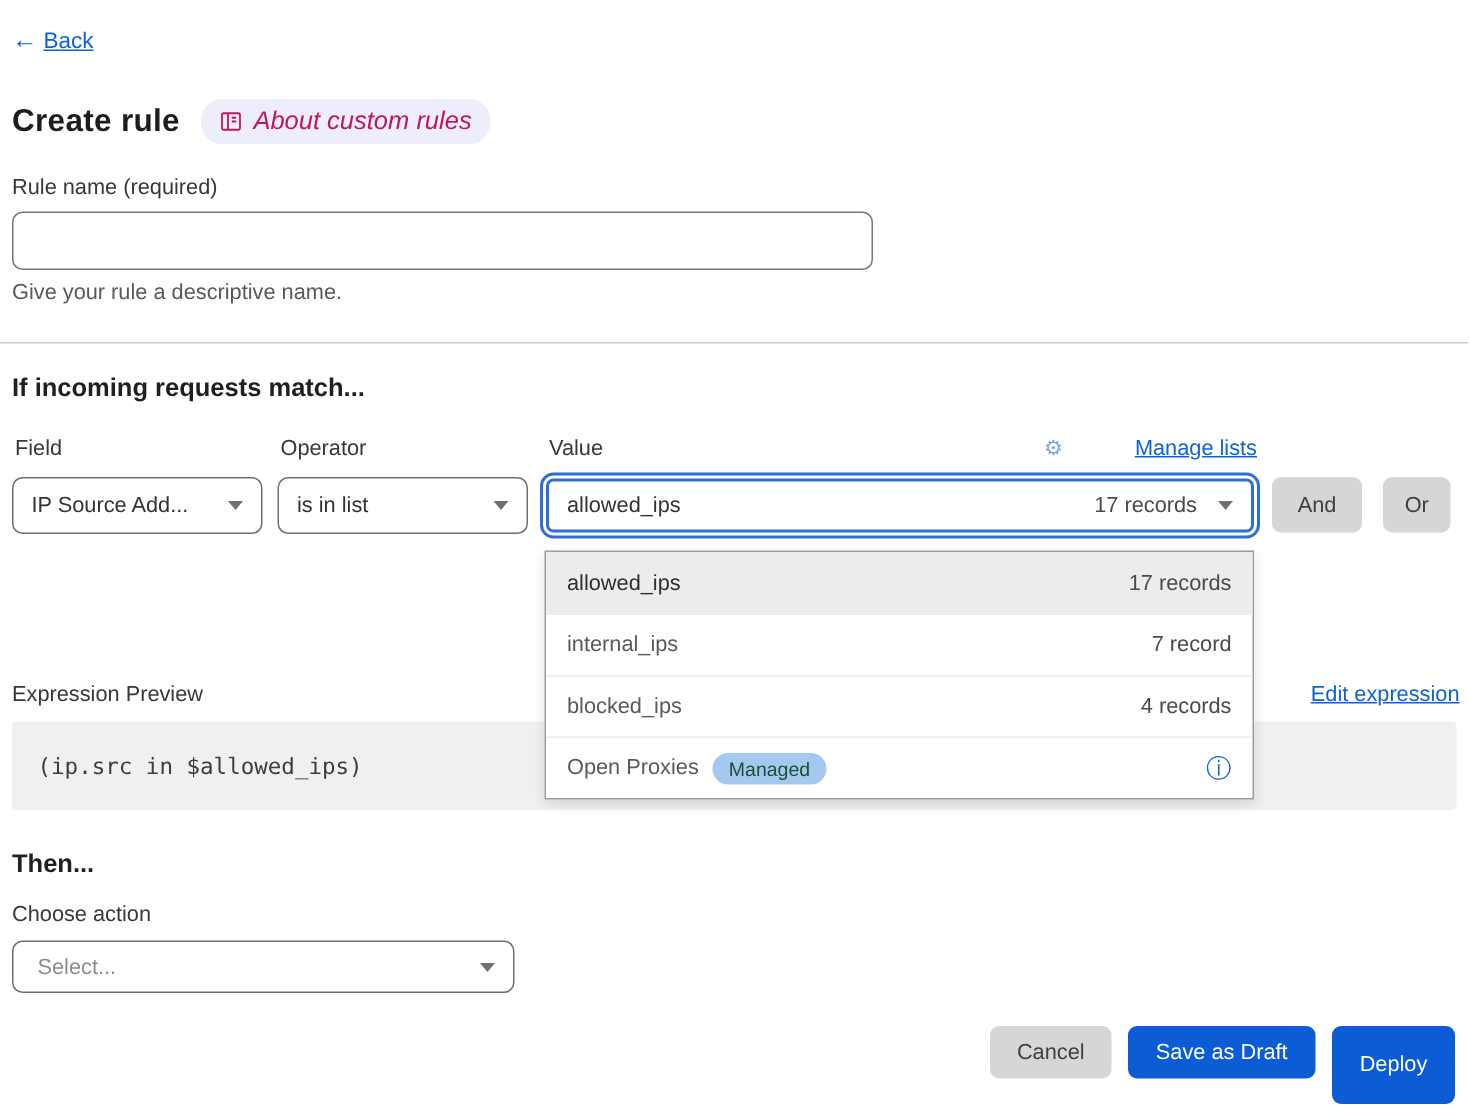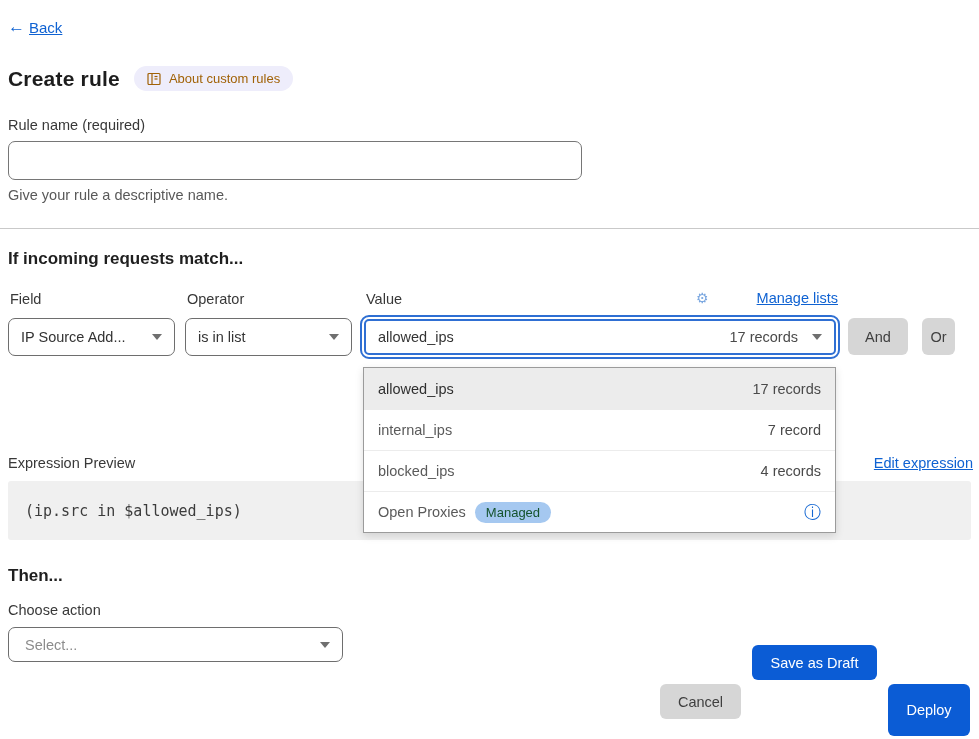--- a/index.html
+++ b/index.html
@@ -15,7 +15,7 @@
   
   .title-row { position:absolute; top:66px; left:8px; display:flex; align-items:center; gap:14px; }
   .page-title { font-size:21px; font-weight:bold; color:#1d1d1d; letter-spacing:0.2px; }
-  .about-badge { display:inline-flex; align-items:center; gap:8px; background:#eeedfb; color:#a16207; font-size:13px; padding:5px 13px; border-radius:14px; cursor:pointer; }
+  .about-badge { display:inline-flex; align-items:center; gap:8px; background:#eeedfb; color:#be185d; font-size:17px; padding:5px 13px; border-radius:14px; cursor:pointer;font-style:italic; }
   .about-badge svg { display:block; }
   
   .field-label { position:absolute; font-size:14.5px; color:#383838; }

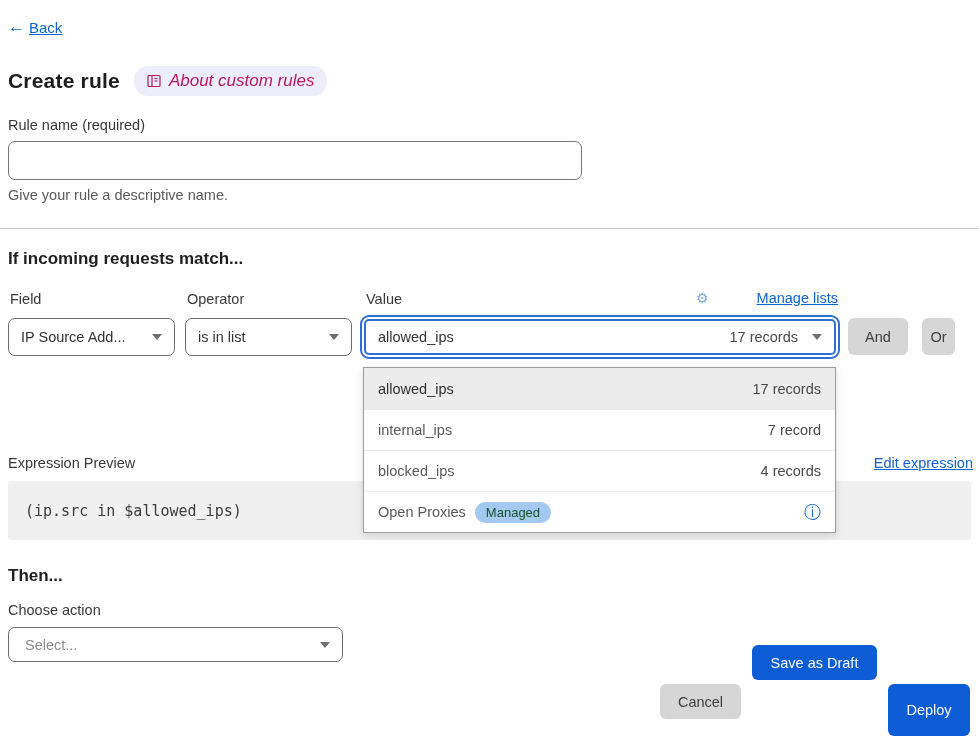--- a/index.html
+++ b/index.html
@@ -45,7 +45,7 @@
   .btn-gray { background:#d6d6d6; color:#3f3f3f; }
   .btn-blue { background:#0b5cd5; color:#fff; }
   .btn-and { position:absolute; top:318px; left:848px; width:60px; height:37px; }
-  .btn-or { position:absolute; top:318px; left:922px; width:33px; height:37px; }
+  .btn-or { position:absolute; top:318px; left:922px; width:45px; height:37px; }
   
   .dropdown { position:absolute; top:367px; left:363px; width:473px; background:#fff; border:1px solid #9b9b9b; box-shadow:0 3px 8px rgba(0,0,0,0.13); z-index:10; }
   .dd-row { height:41px; display:flex; align-items:center; padding:0 14px; font-size:14.5px; color:#5a5a5a; cursor:pointer; }

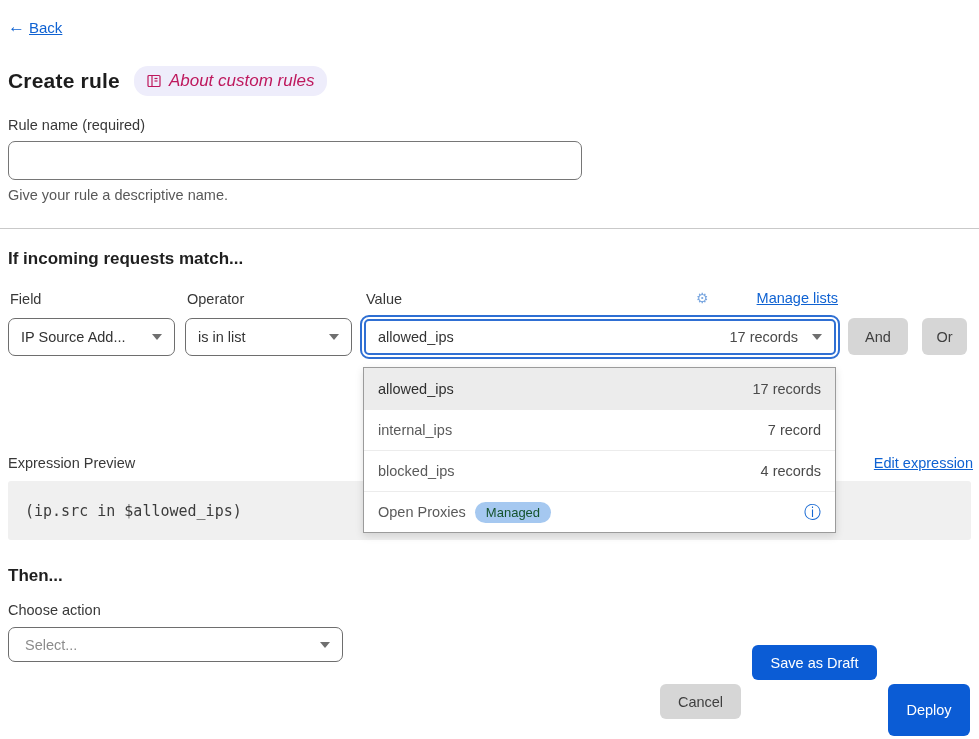--- a/index.html
+++ b/index.html
@@ -65,7 +65,7 @@
   .sel-action { top:627px; left:8px; width:335px; height:35px; color:#8c8c8c; padding-left:16px; }
   
   .btn-cancel { position:absolute; top:684px; left:660px; width:81px; height:35px; }
-  .btn-save { position:absolute; top:645px; left:752px; width:125px; height:35px; }
+  .btn-save { position:absolute; top:684px; left:752px; width:125px; height:35px; }
   .btn-deploy { position:absolute; top:684px; left:888px; width:82px; height:52px; }
 </style>
 </head>

